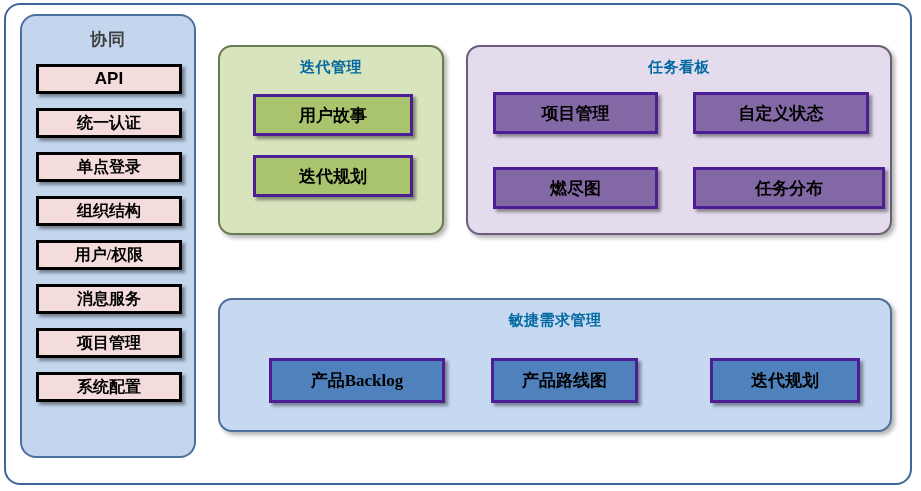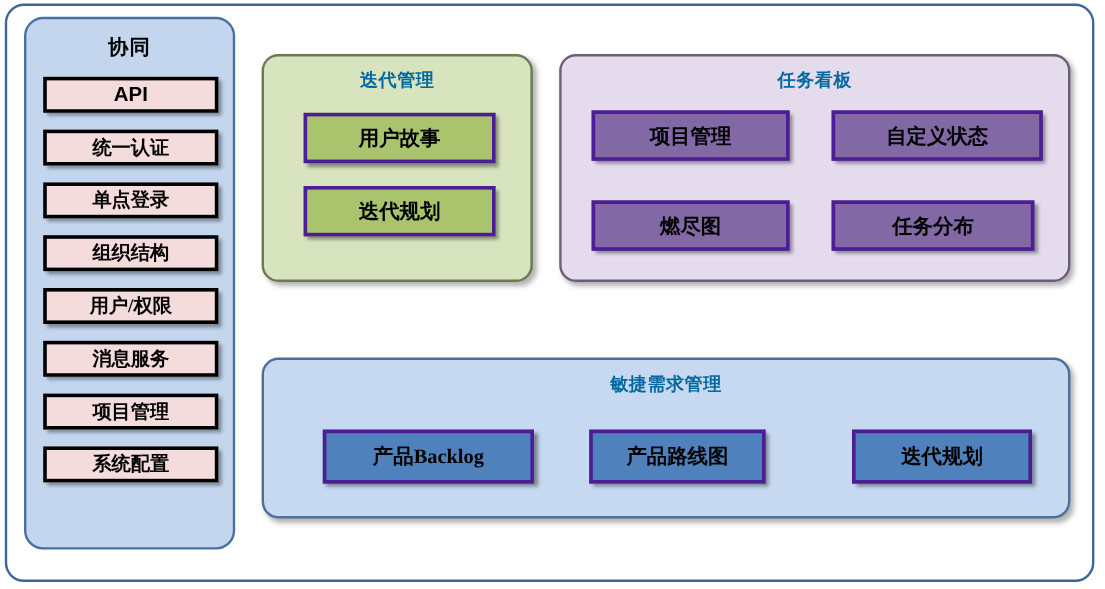--- a/index.html
+++ b/index.html
@@ -51,7 +51,7 @@
     text-align: center;
     font-size: 17px;
     font-weight: bold;
-    color: #000000;
+    color: #404040;
     letter-spacing: 1px;
   }
   .sidebar-list {

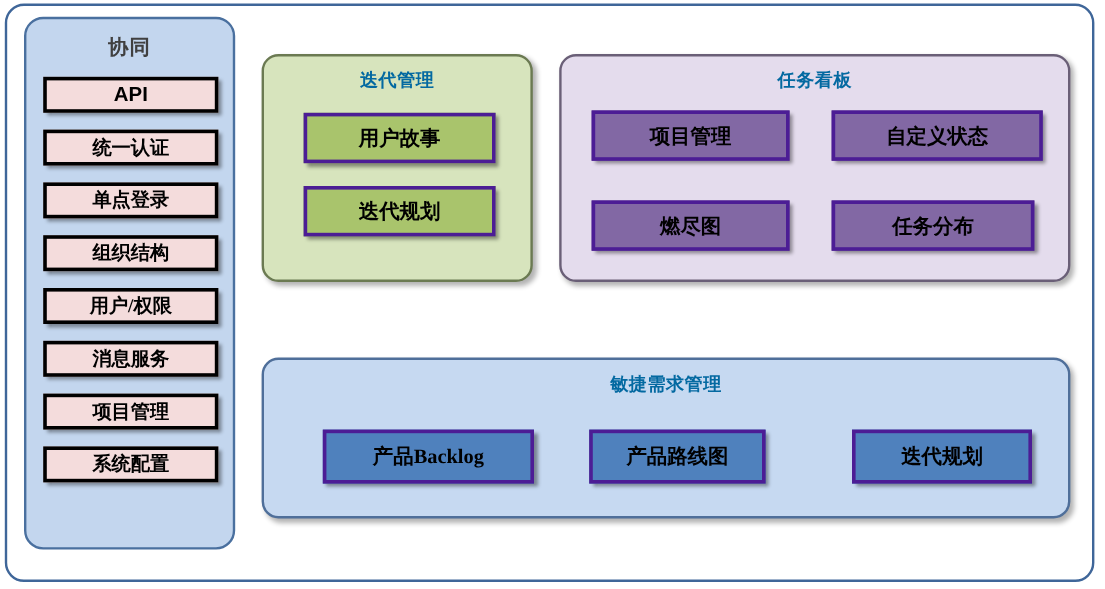--- a/index.html
+++ b/index.html
@@ -155,7 +155,7 @@
   .lf-card    { left: 25px;  top: 45px;  width: 165px; height: 42px; }
   .lf-status  { left: 225px; top: 45px;  width: 176px; height: 42px; }
   .lf-burn    { left: 25px;  top: 120px; width: 165px; height: 42px; }
-  .lf-dist    { left: 225px; top: 120px; width: 169px; height: 42px; }
+  .lf-dist    { left: 225px; top: 120px; width: 192px; height: 42px; }
 
   
   .lf-backlog { left: 49px;  top: 58px;  width: 176px; height: 45px; }

